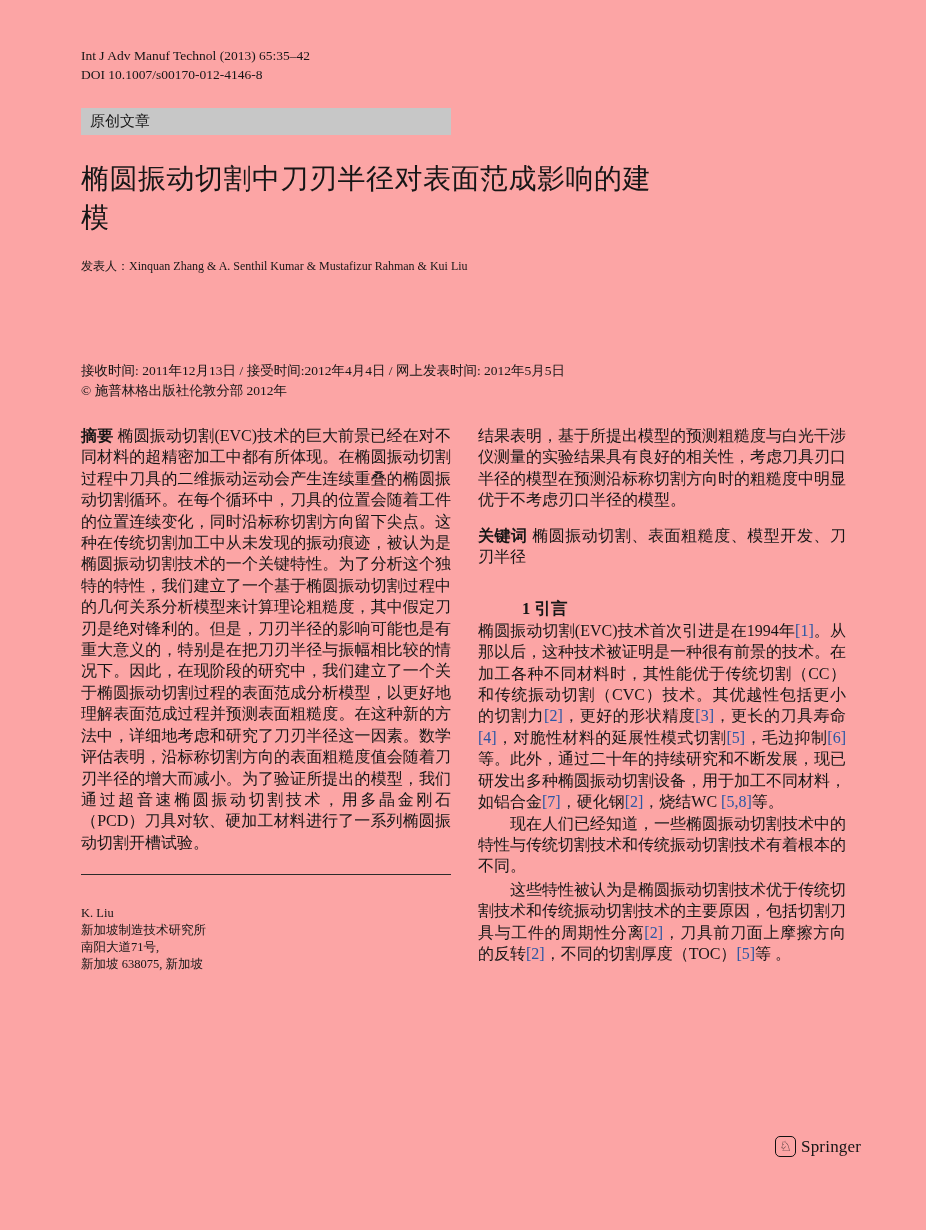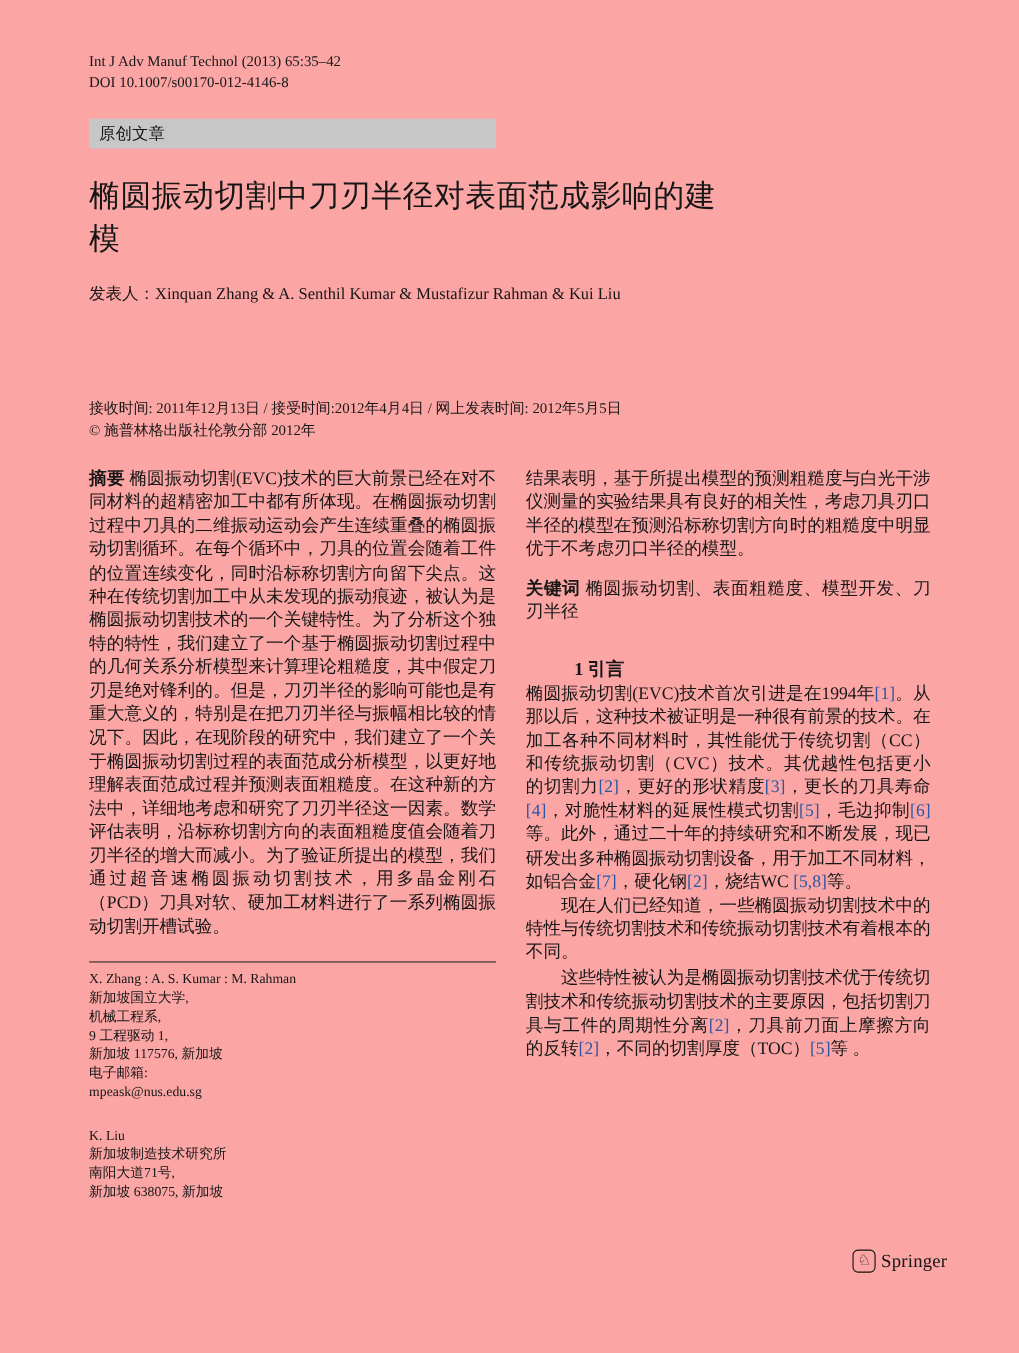--- a/index.html
+++ b/index.html
@@ -32,7 +32,7 @@
     letter-spacing: 0.5px;
   }
 
-  .byline { left: 81px; top: 258px; font-size: 15px; text-align: right; }
+  .byline { left: 81px; top: 258px; font-size: 12px; text-align: right; }
 
   .dates { left: 81px; top: 361px; font-size: 13.5px; line-height: 19.5px; }
 

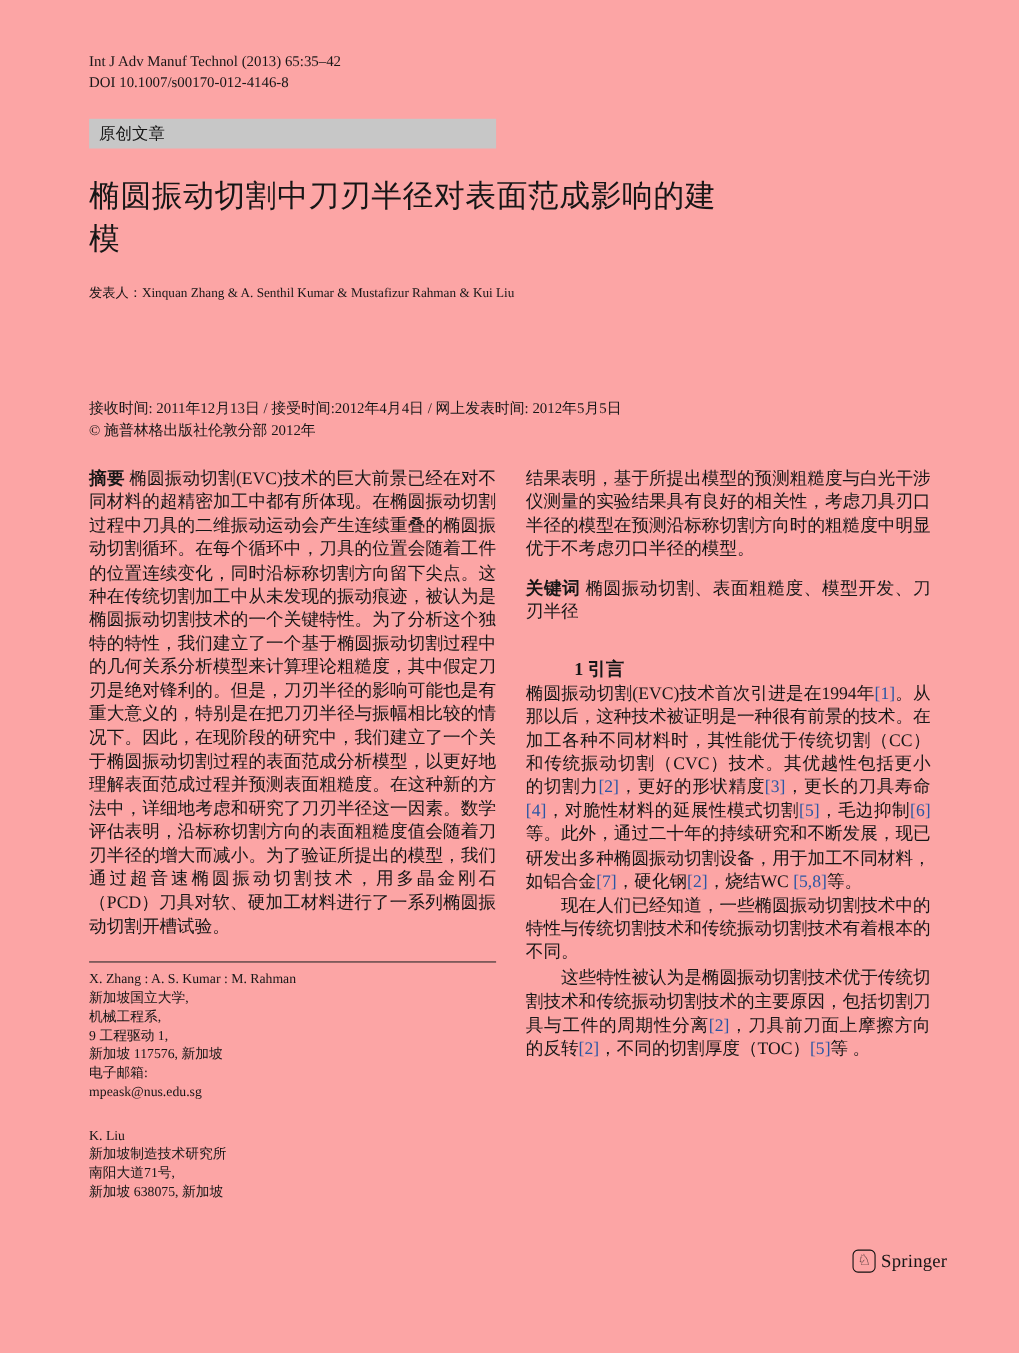--- a/index.html
+++ b/index.html
@@ -99,15 +99,6 @@
   </div>
 
   <div class="abs footnote">
-    <div class="group1">
-      <div>X. Zhang : A. S. Kumar : M. Rahman</div>
-      <div>新加坡国立大学,</div>
-      <div>机械工程系,</div>
-      <div>9 工程驱动 1,</div>
-      <div>新加坡 117576, 新加坡</div>
-      <div>电子邮箱:</div>
-      <div>mpeask@nus.edu.sg</div>
-    </div>
     <div class="group2">
       <div>K. Liu</div>
       <div>新加坡制造技术研究所</div>

